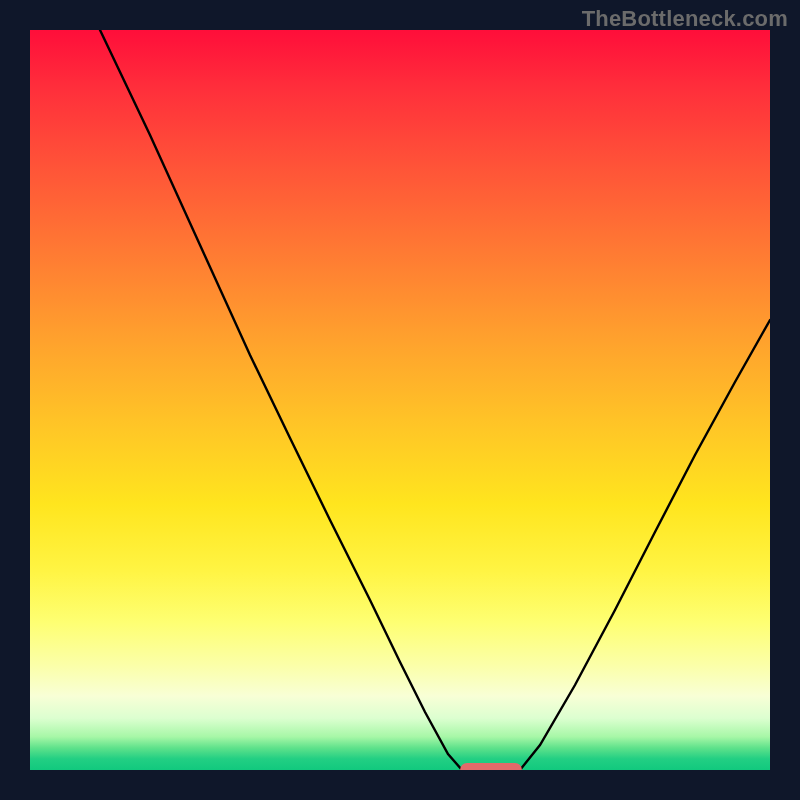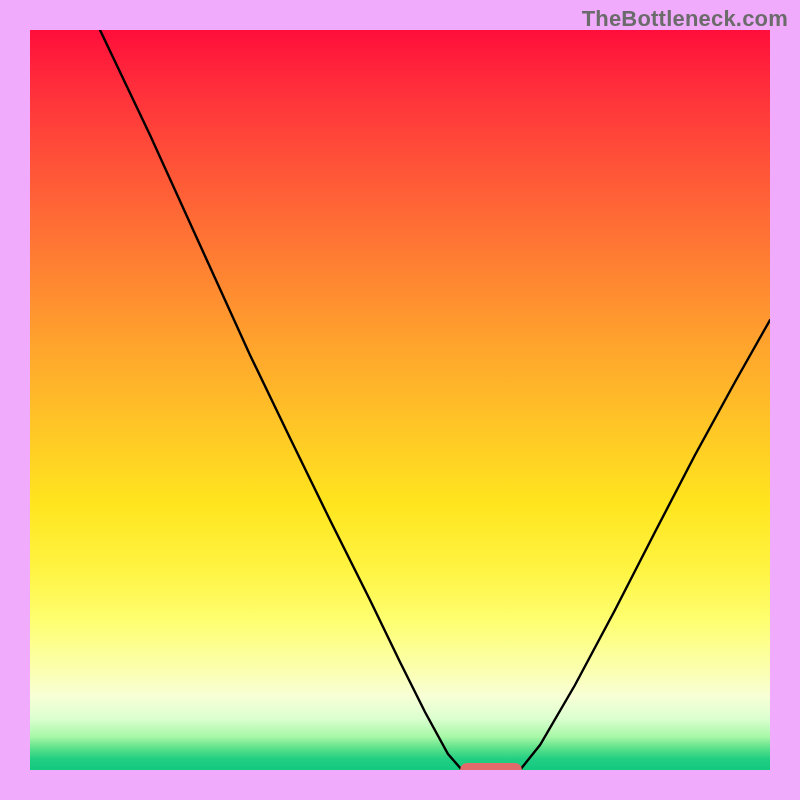--- a/index.html
+++ b/index.html
@@ -14,7 +14,7 @@
     position: relative;
     width: 800px;
     height: 800px;
-    background: #f0abfc;
+    background: #0f172a;
   }
   .watermark {
     position: absolute;

